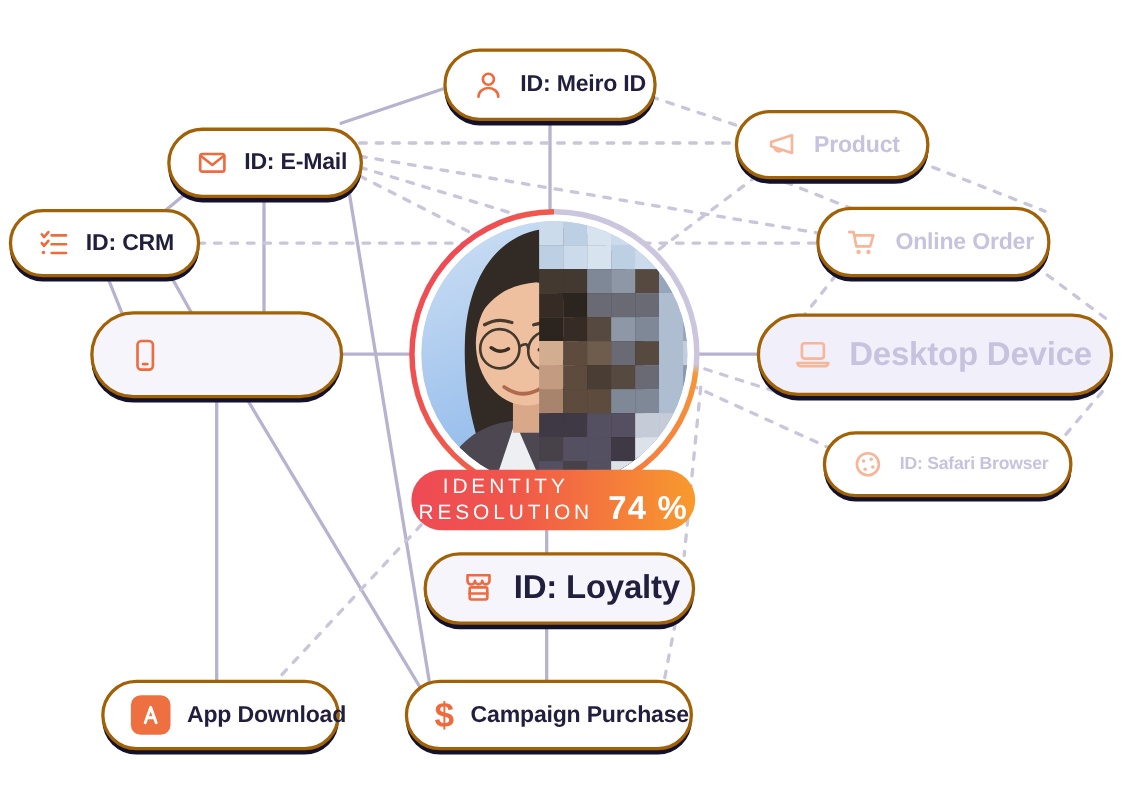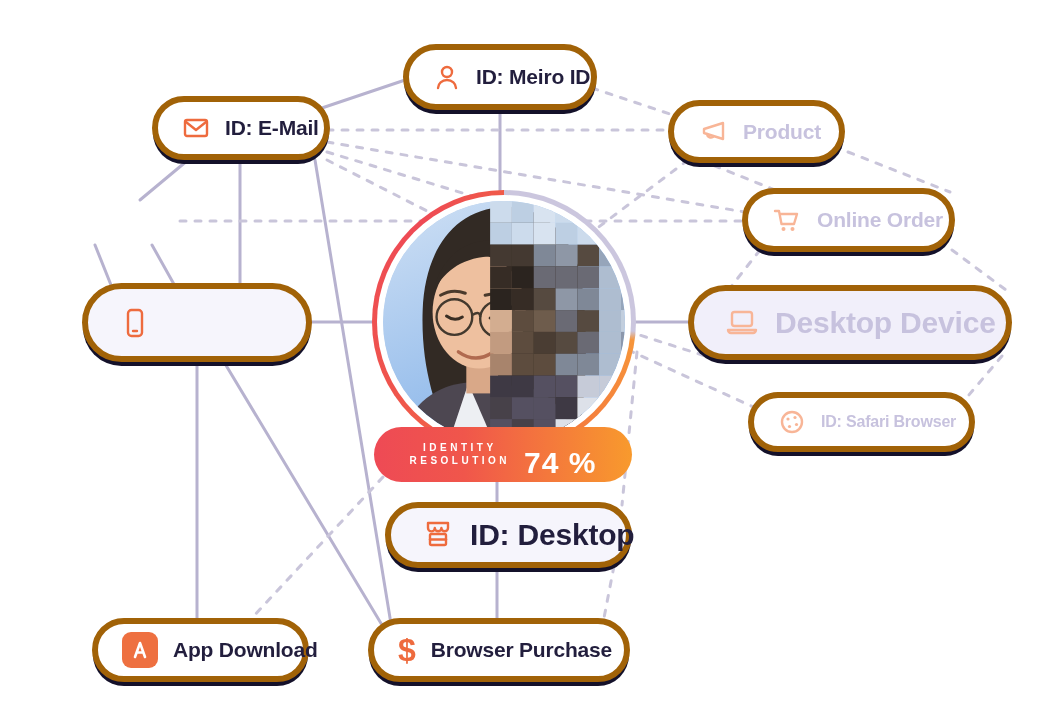--- a/index.html
+++ b/index.html
@@ -13,7 +13,7 @@
   
   .pill{
     position:absolute;z-index:4;display:flex;align-items:center;
-    background:#ffffff;border:6px solid #a16207;border-radius:60px;
+    background:#ffffff;border:3px solid #a16207;border-radius:60px;
     box-shadow:0 5px 0 -1px #14112a;box-sizing:border-box;
     padding:0 24px;gap:15px;white-space:nowrap;
   }

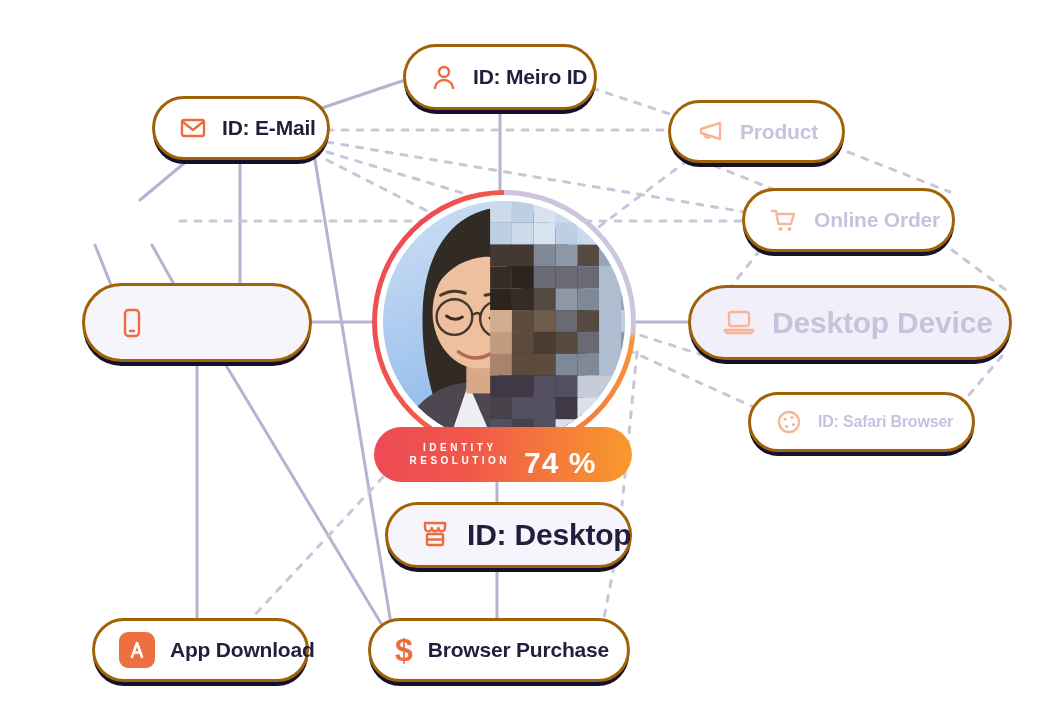--- a/index.html
+++ b/index.html
@@ -230,7 +230,7 @@
     <span class="label">ID: Meiro ID</span>
   </div>
 
-  <div class="pill" style="left:152px;top:96px;width:178px;height:64px;">
+  <div class="pill" style="left:152px;top:116px;width:178px;height:64px;">
     <span class="ic">
       <svg width="28" height="28" viewBox="0 0 28 28">
           <rect class="stroke-ic" x="3" y="6" width="22" height="16" rx="2"></rect>

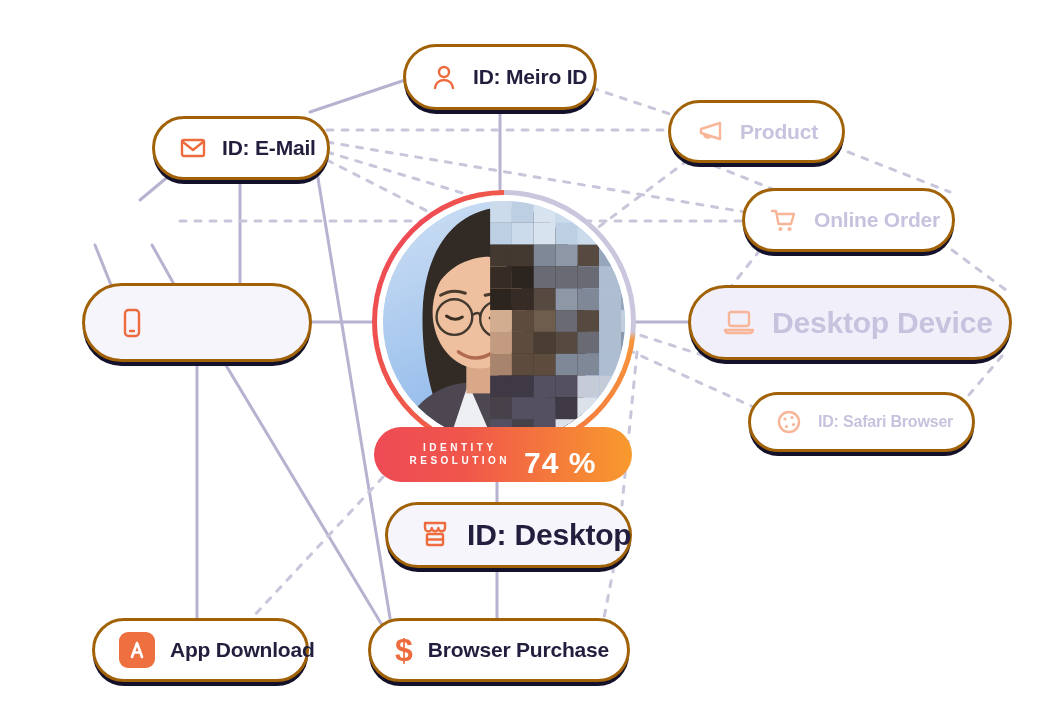--- a/index.html
+++ b/index.html
@@ -240,6 +240,19 @@
     <span class="label">ID: E-Mail</span>
   </div>
 
+  <div class="pill" style="left:8px;top:190px;width:174px;height:62px;">
+    <span class="ic">
+      <svg width="28" height="28" viewBox="0 0 28 28">
+        <path class="stroke-ic" d="M3,6 L5,8.5 L9,4"></path>
+          <line class="stroke-ic" x1="12" y1="7" x2="25" y2="7"></line>
+        <path class="stroke-ic" d="M3,14 L5,16.5 L9,12"></path>
+          <line class="stroke-ic" x1="12" y1="15" x2="25" y2="15"></line>
+        <circle cx="4.5" cy="22.5" r="1.6" fill="#ee6b3e"></circle>
+          <line class="stroke-ic" x1="12" y1="23" x2="25" y2="23"></line>
+      </svg>
+    </span>
+    <span class="label">ID: CRM</span>
+  </div>
 
   <div class="pill big" style="left:82px;top:283px;width:230px;height:79px;">
     <span class="ic">

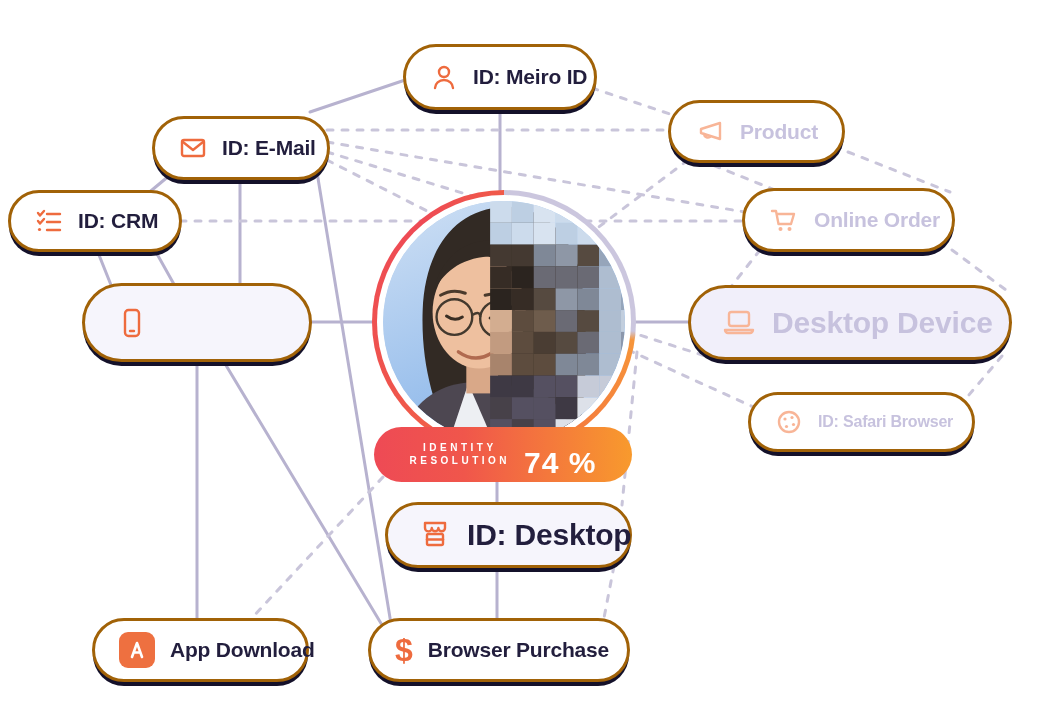--- a/index.html
+++ b/index.html
@@ -42,7 +42,7 @@
     display:flex;align-items:center;justify-content:center;gap:14px;color:#ffffff;
   }
   #badge .words{display:flex;flex-direction:column;align-items:center;line-height:1.25;}
-  #badge .words span{font-weight:700;font-size:10px;letter-spacing:3.5px;}
+  #badge .words span{font-weight:400;font-size:19px;letter-spacing:3.5px;}
   #badge .pct{font-weight:700;font-size:30px;letter-spacing:1px;margin-top:16px;}
 </style>
 </head>

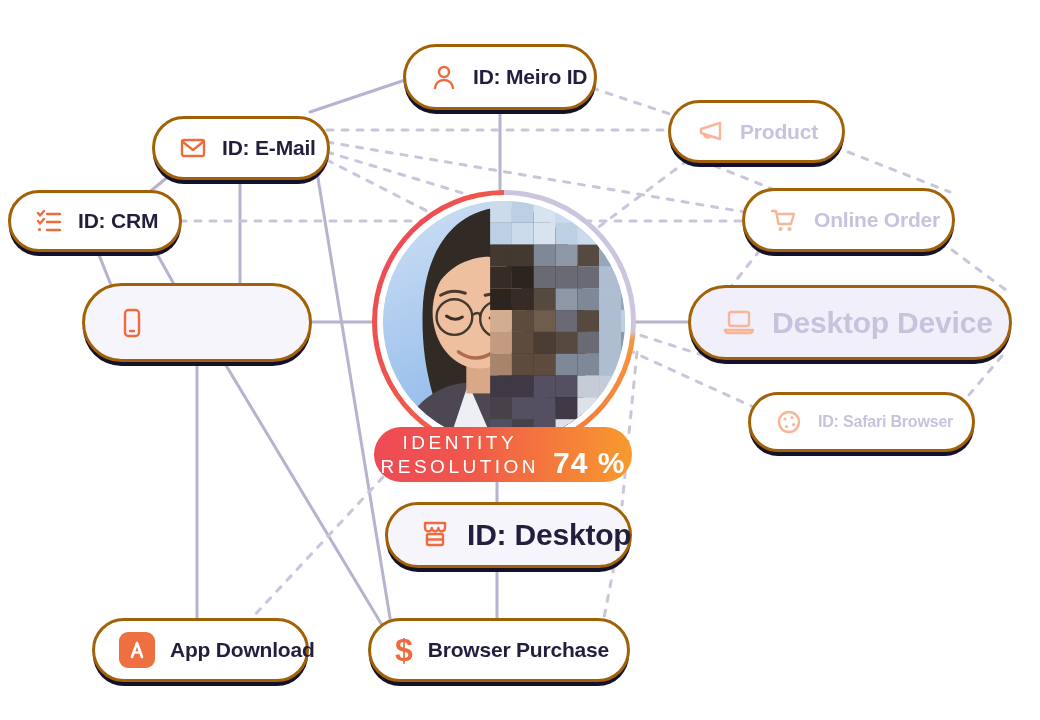--- a/index.html
+++ b/index.html
@@ -315,7 +315,7 @@
         <line class="stroke-ic" x1="9" y1="21.5" x2="25" y2="21.5" stroke-width="2.6"></line>
       </svg>
     </span>
-    <span class="label">ID: Desktop</span>
+    <span class="label">ID: Loyalty</span>
   </div>
 
   <div class="pill" style="left:92px;top:618px;width:217px;height:64px;">

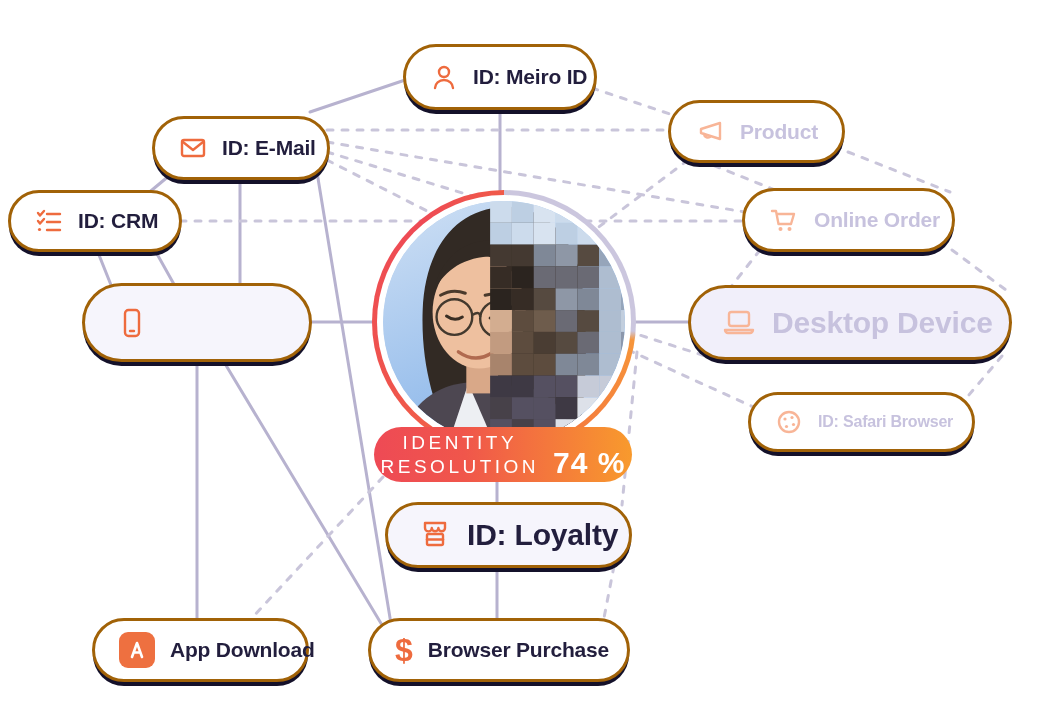--- a/index.html
+++ b/index.html
@@ -329,7 +329,7 @@
 
   <div class="pill" style="left:368px;top:618px;width:262px;height:64px;">
     <span class="ic dollar">$</span>
-    <span class="label">Browser Purchase</span>
+    <span class="label">Campaign Purchase</span>
   </div>
 
 </div>

